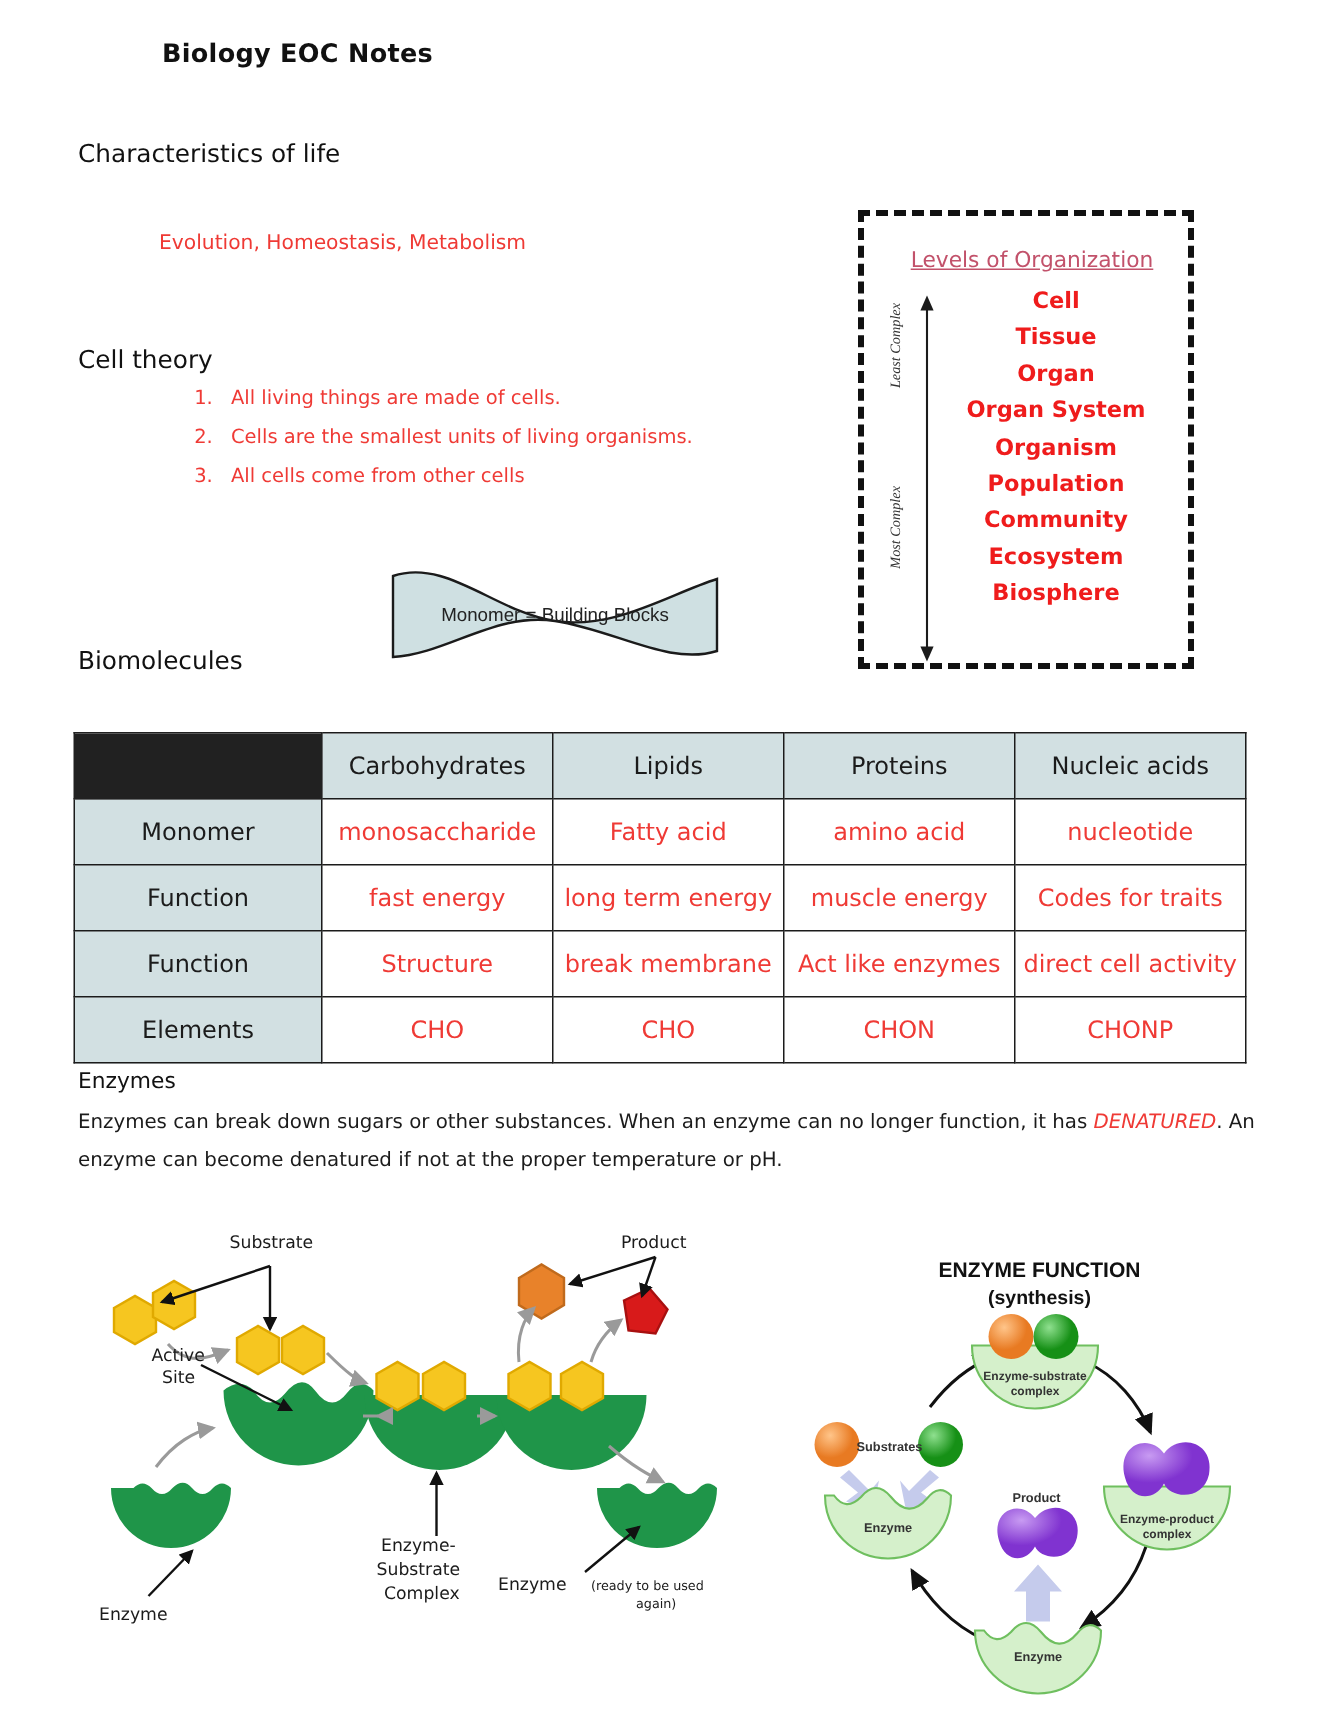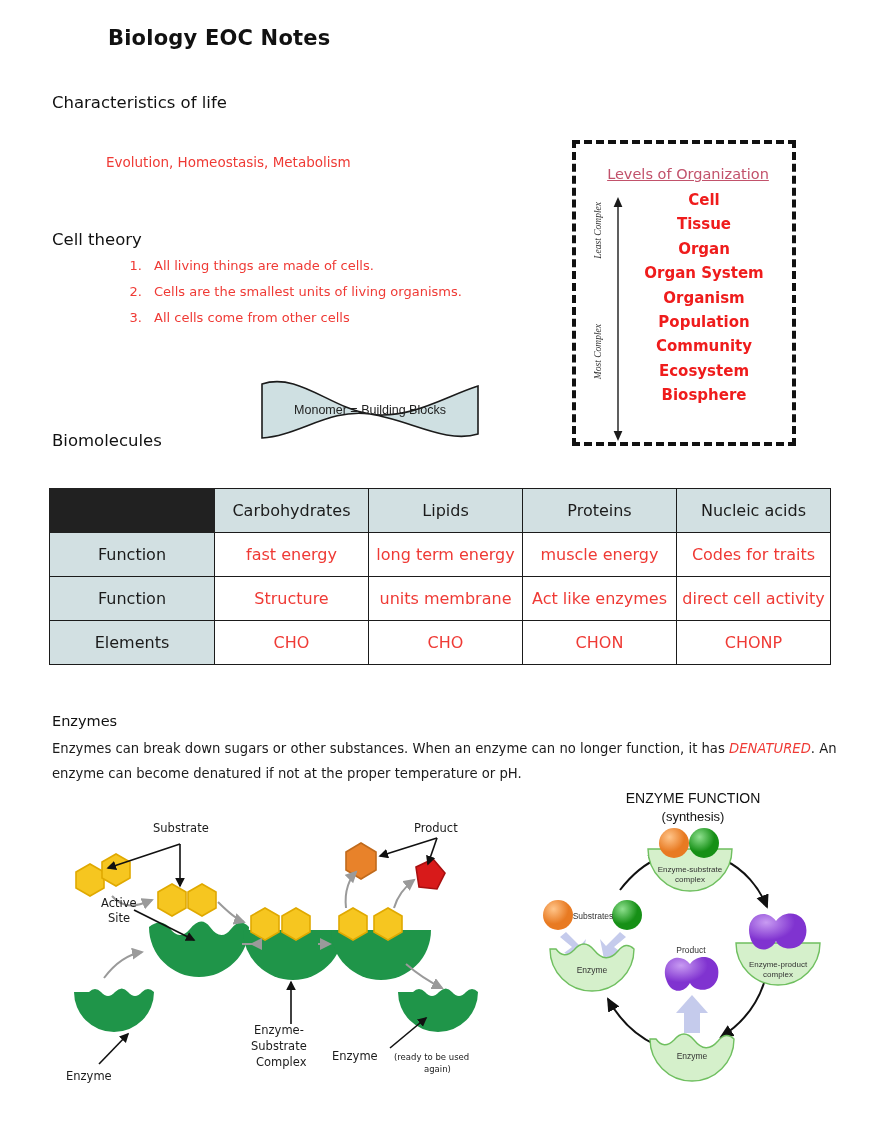--- a/index.html
+++ b/index.html
@@ -12,7 +12,7 @@
   .abs{position:absolute;}
 
   
-  #doc-title{left:108px;top:26px;font-size:21px;font-weight:bold;color:#111;letter-spacing:.2px;}
+  #doc-title{left:108px;top:26px;font-size:17px;font-weight:bold;color:#111;letter-spacing:.2px;}
   .section-h{font-size:16.5px;font-weight:normal;color:#111;}
   #h-characteristics{left:52px;top:93px;}
   #h-cell-theory{left:52px;top:230px;}

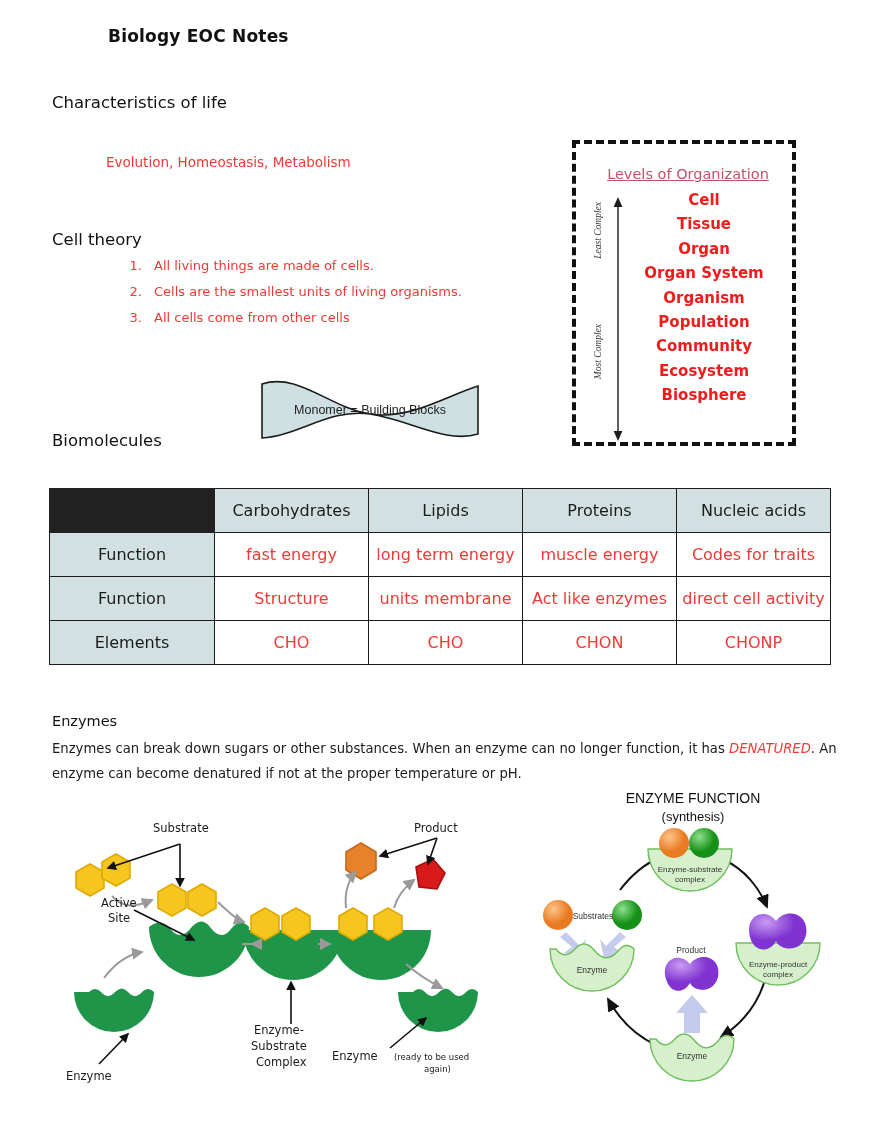--- a/index.html
+++ b/index.html
@@ -141,6 +141,13 @@
     </tr>
   </thead>
   <tbody>
+    <tr>
+      <th>Monomer</th>
+      <td>monosaccharide</td>
+      <td>Fatty acid</td>
+      <td>amino acid</td>
+      <td>nucleotide</td>
+    </tr>
     <tr>
       <th>Function</th>
       <td>fast energy</td>

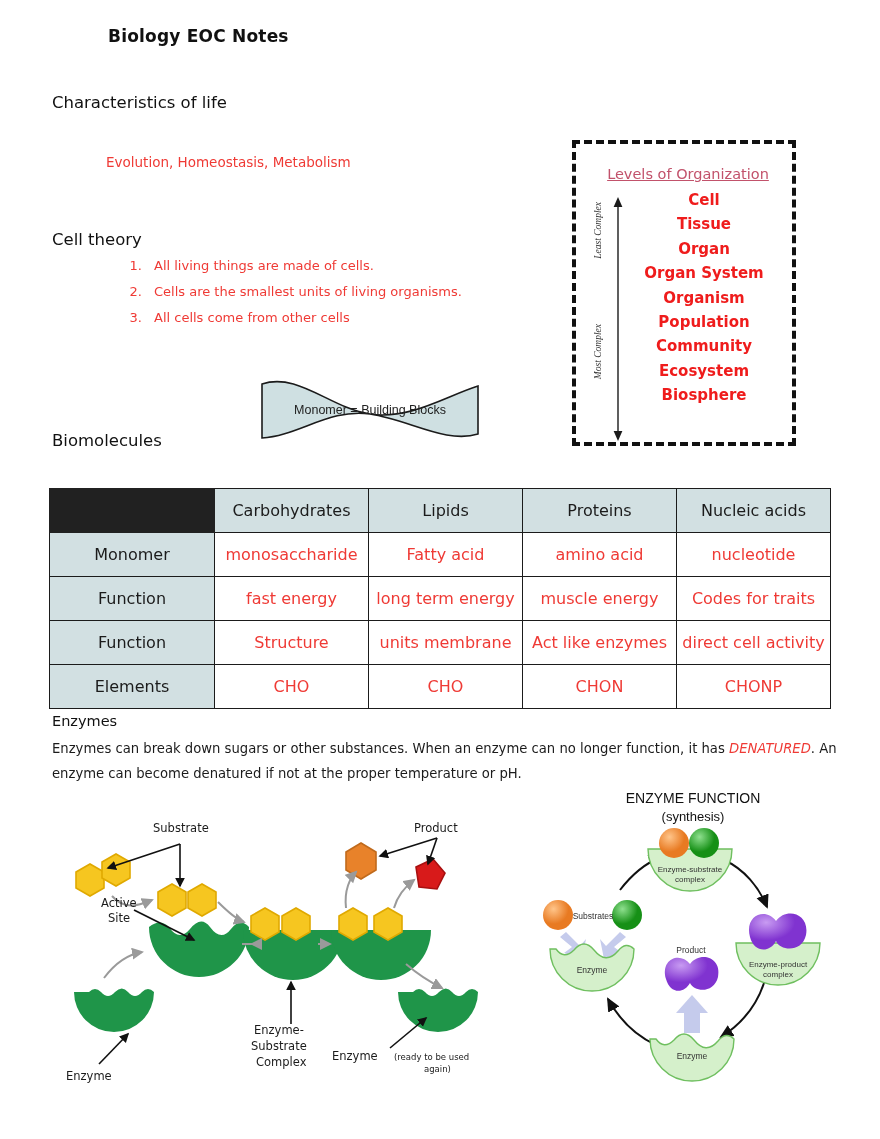--- a/index.html
+++ b/index.html
@@ -158,7 +158,7 @@
     <tr>
       <th>Function</th>
       <td>Structure</td>
-      <td>units membrane</td>
+      <td>break membrane</td>
       <td>Act like enzymes</td>
       <td>direct cell activity</td>
     </tr>

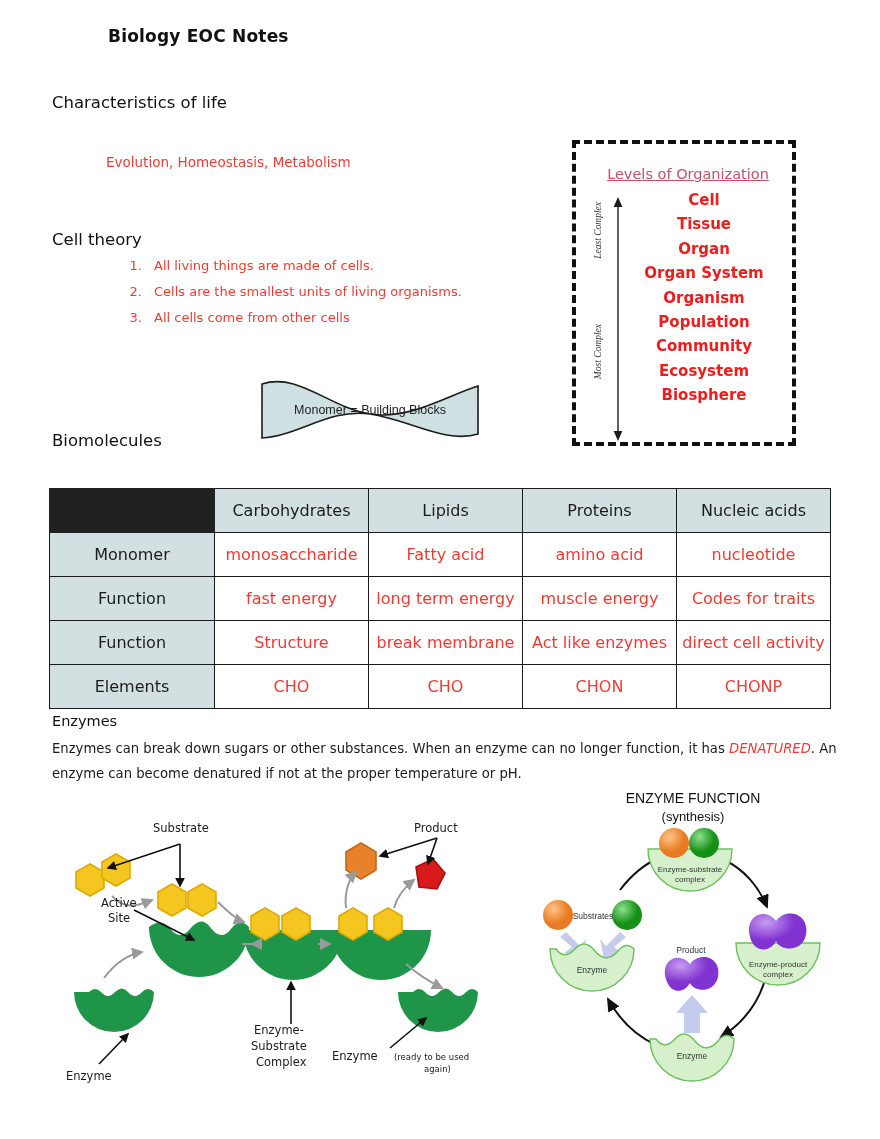--- a/index.html
+++ b/index.html
@@ -76,7 +76,7 @@
 
   
   #enzyme-diagram-left{left:46px;top:812px;width:470px;height:280px;}
-  #enzyme-diagram-right{left:528px;top:787px;width:330px;height:300px;}
+  #enzyme-diagram-right{left:528px;top:835px;width:330px;height:300px;font-weight:bold;}
   #enzyme-diagram-left svg,#enzyme-diagram-right svg{display:block;}
 </style>
 </head>

